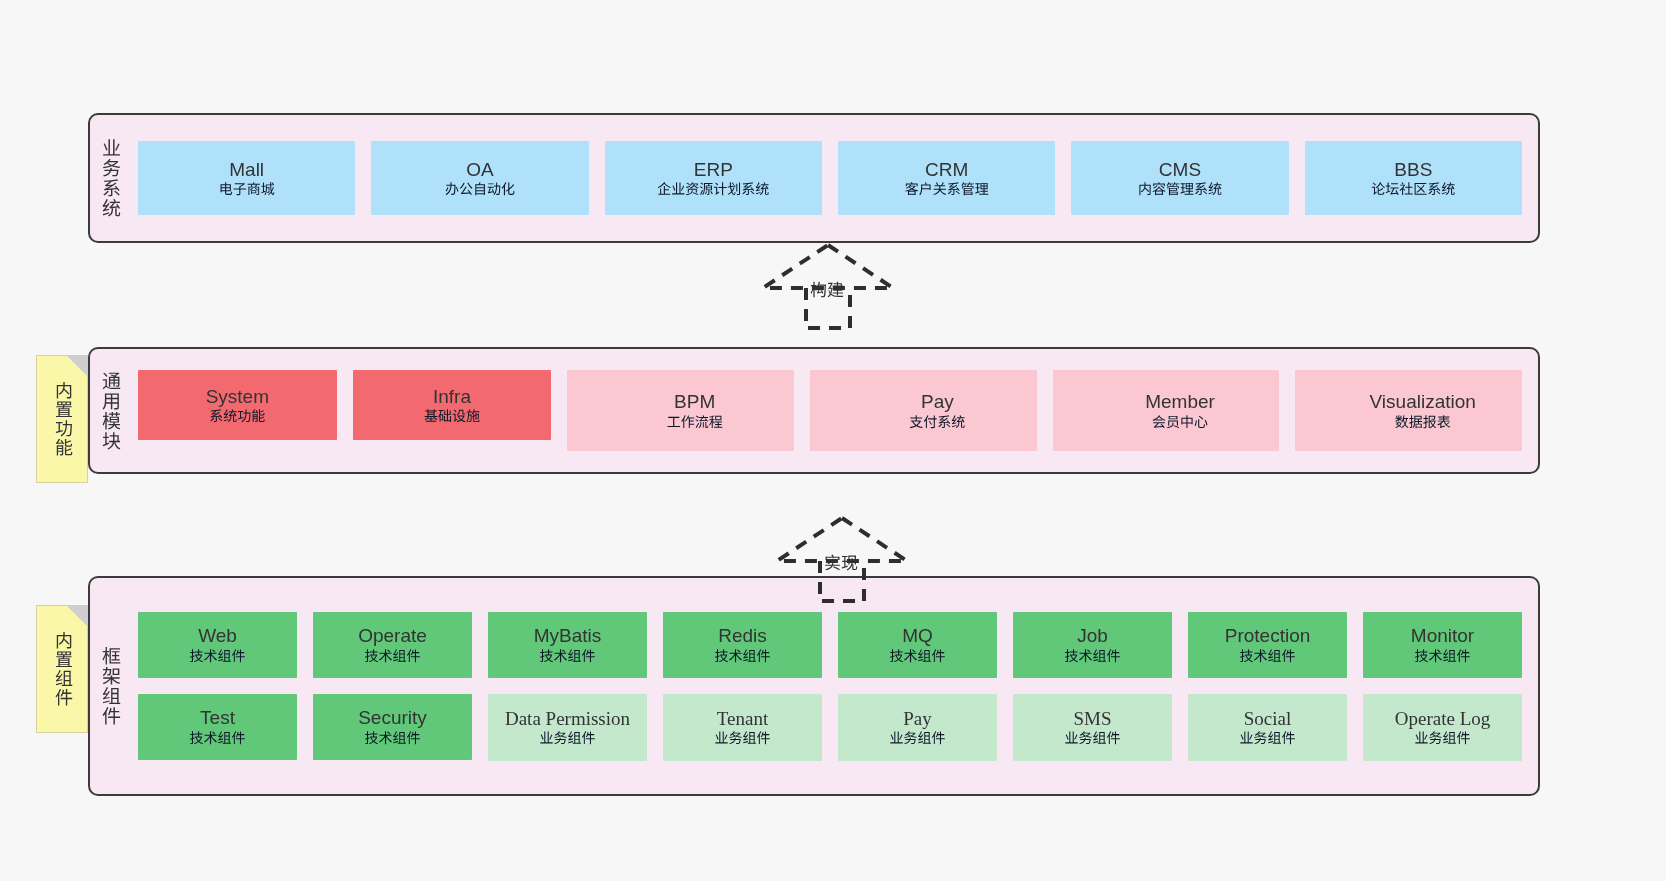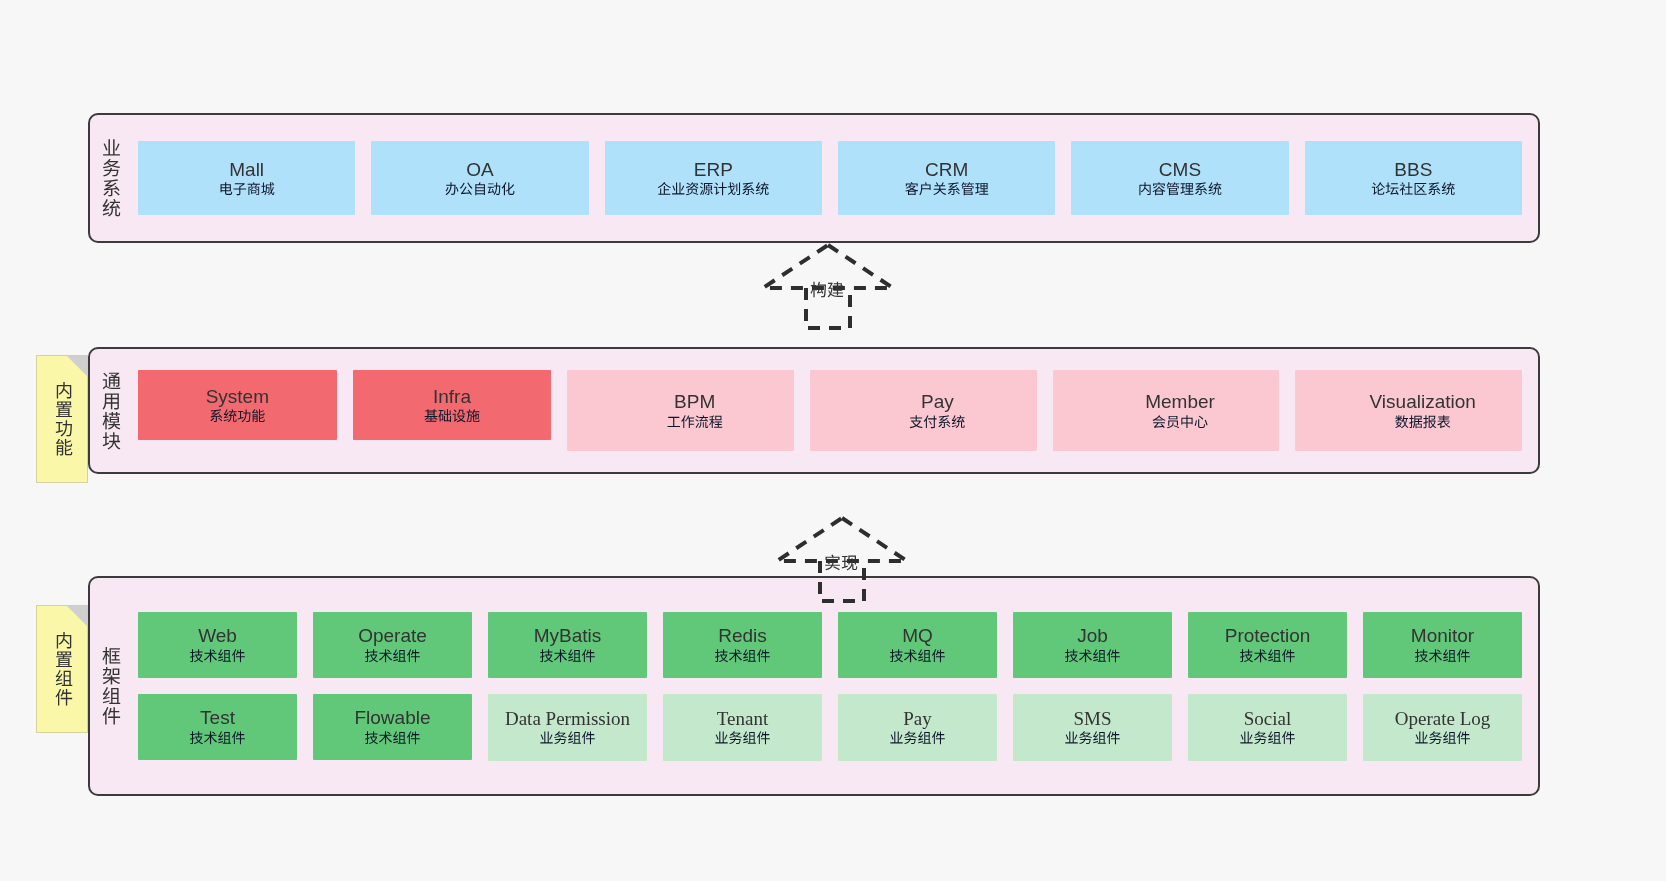--- a/index.html
+++ b/index.html
@@ -281,7 +281,7 @@
           <span class="cn">技术组件</span>
         </div>
         <div class="node tech">
-          <span class="en">Flowable</span>
+          <span class="en">Security</span>
           <span class="cn">技术组件</span>
         </div>
         <div class="node bizcomp wrap">

